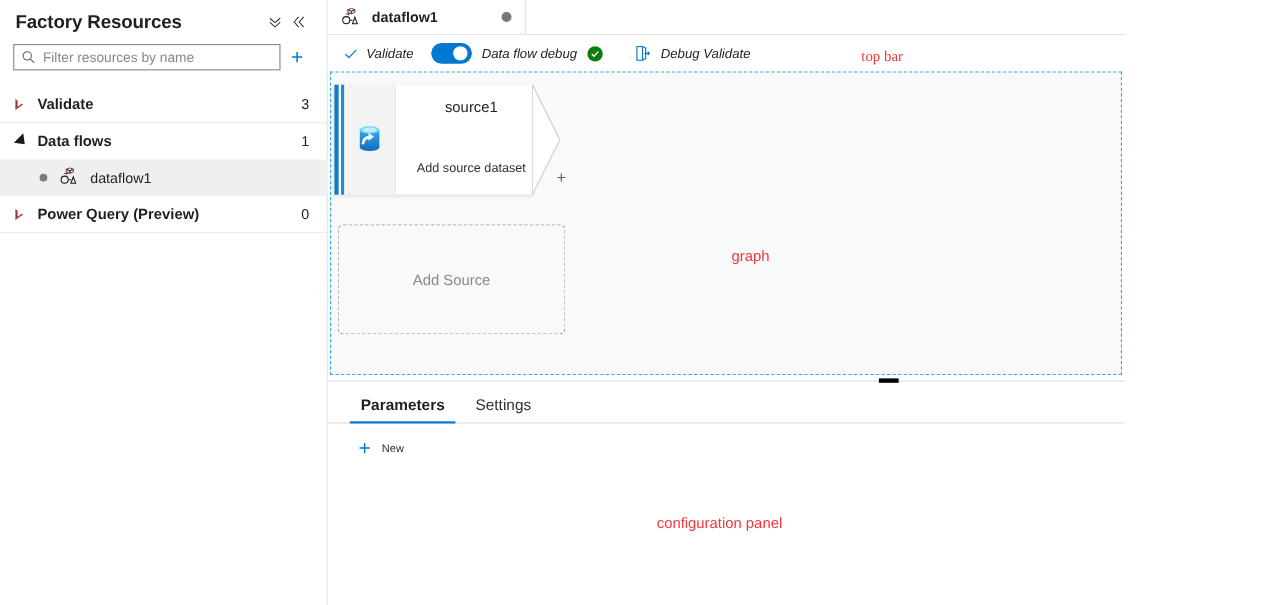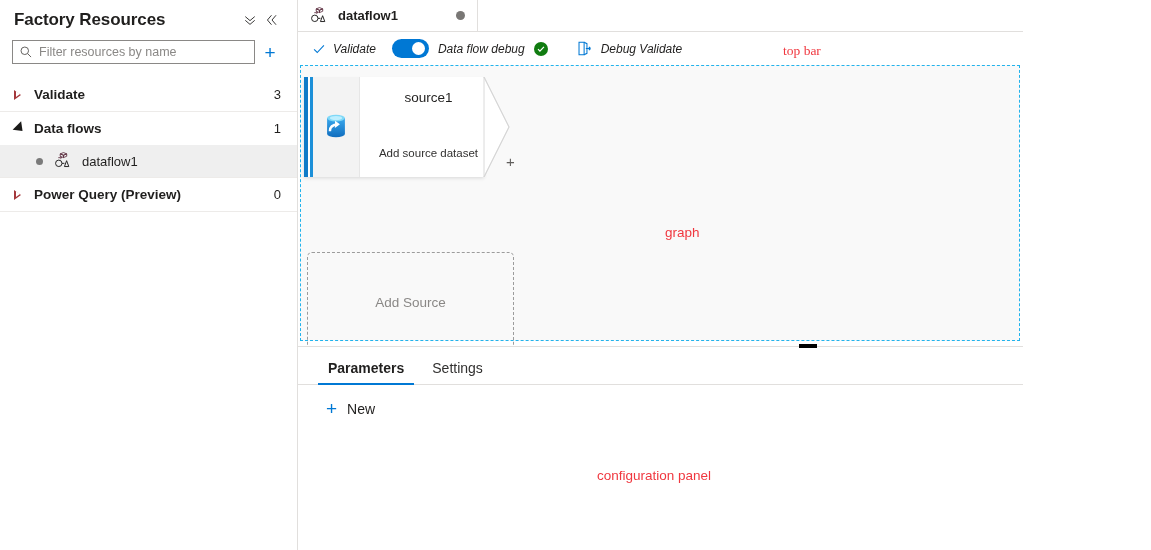--- a/index.html
+++ b/index.html
@@ -388,7 +388,6 @@
     cursor: pointer;
     box-sizing: border-box;
     background: transparent;
-    margin-top: 48px;
   }
   .add-source-label {
     color: #8a8886;

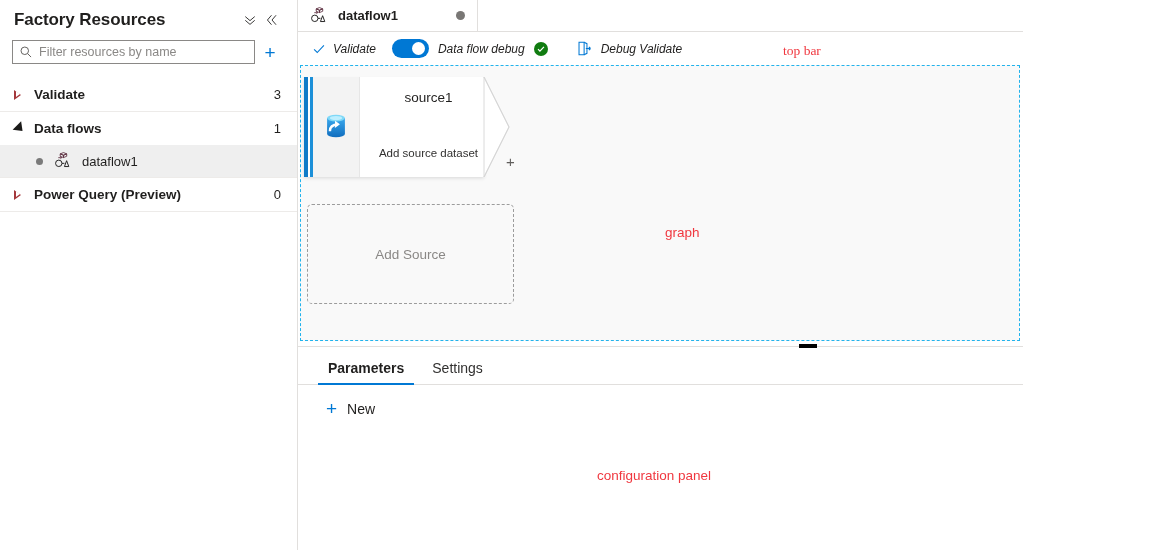--- a/index.html
+++ b/index.html
@@ -455,7 +455,7 @@
     margin-right: 10px;
     font-weight: 300;
   }
-  .new-label { font-size: 14px; color: #201f1e; }
+  .new-label { font-size: 10px; color: #201f1e; }
 </style>
 </head>
 <body>

